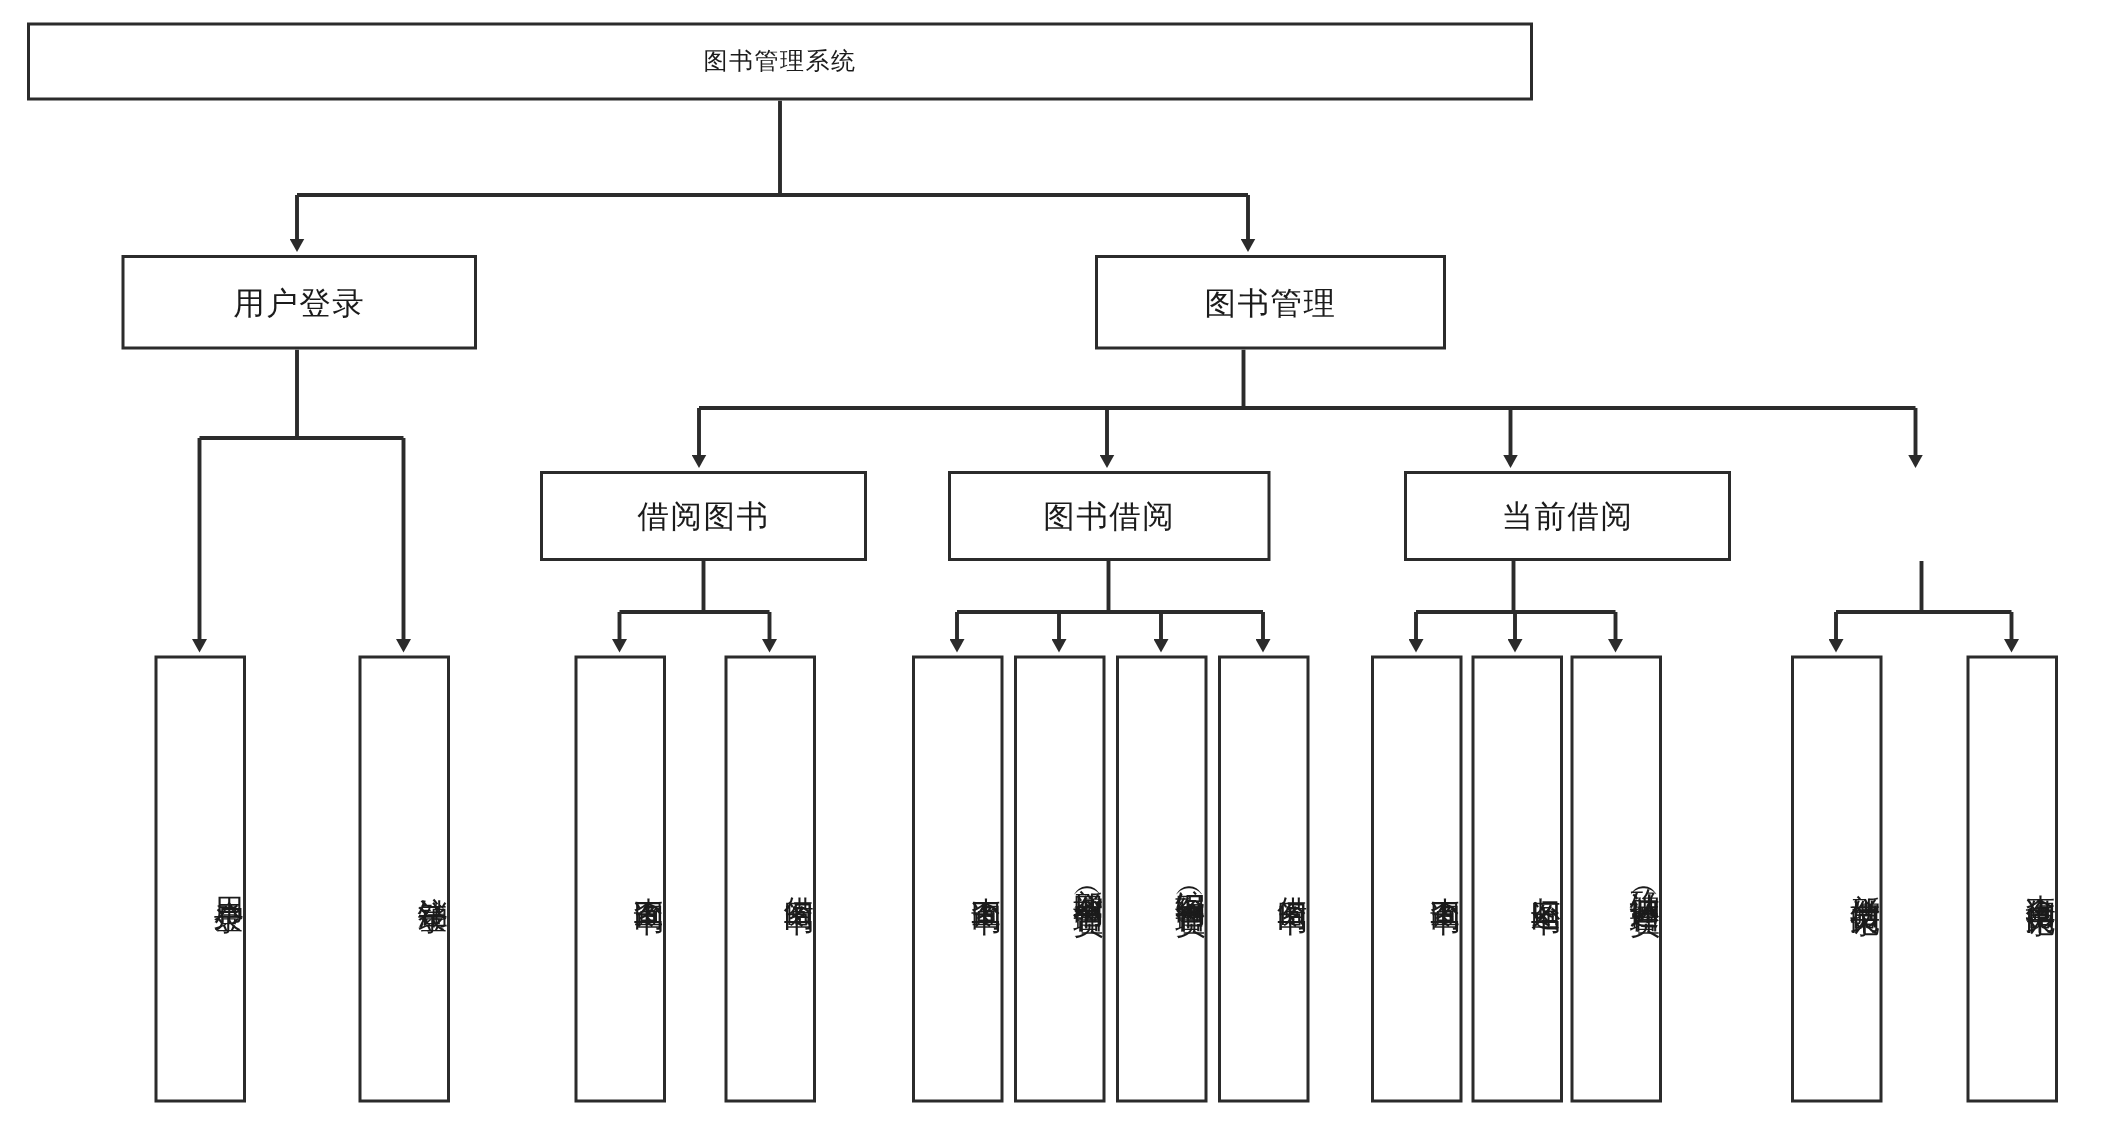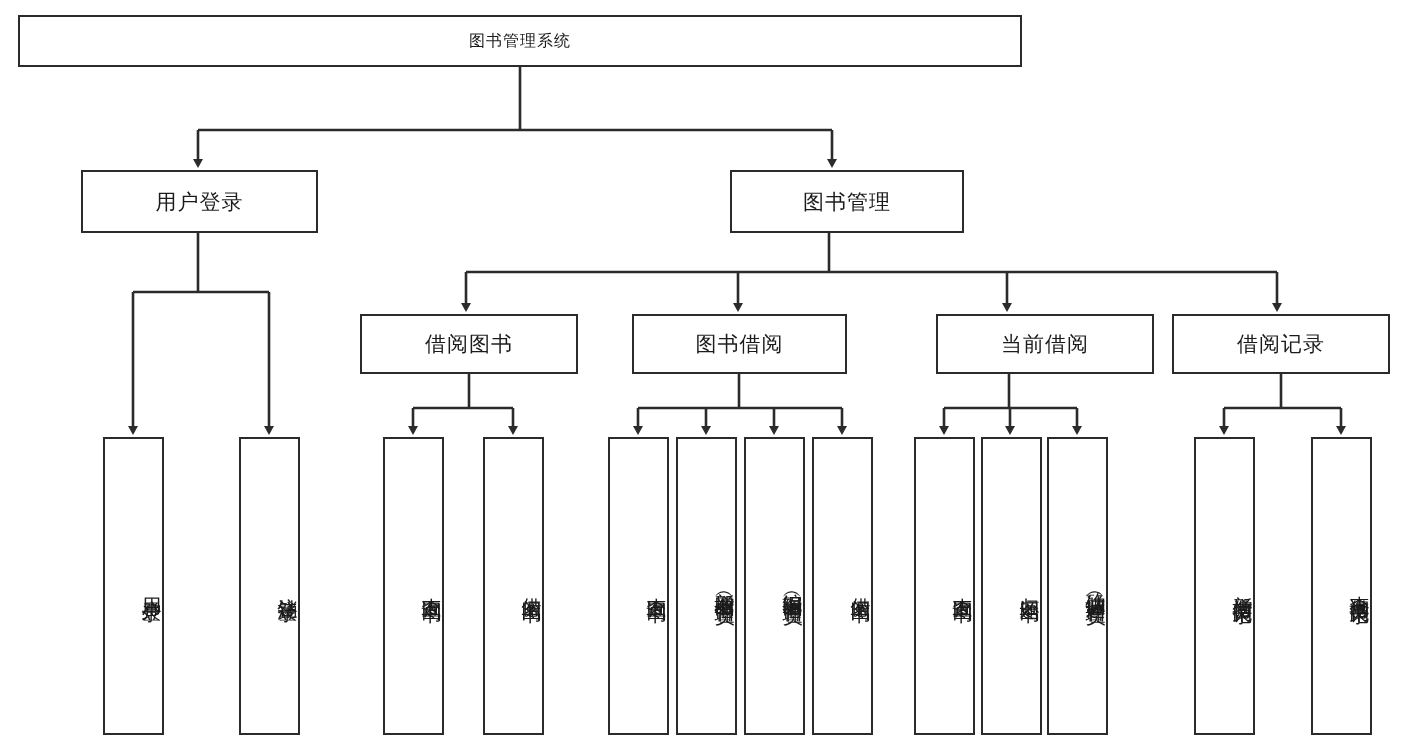--- a/index.html
+++ b/index.html
@@ -146,9 +146,6 @@
   <div class="node horiz" style="left:936px; top:314px; width:218px; height:60px;">
     <span>当前借阅</span>
   </div>
-  <div class="node horiz" style="left:1172px; top:314px; width:218px; height:60px;">
-    <span>借阅记录</span>
-  </div>
 
   <div class="node vert" style="left:103px; top:437px; width:61px; height:298px;">
     <span class="vtext">用户登录</span>

